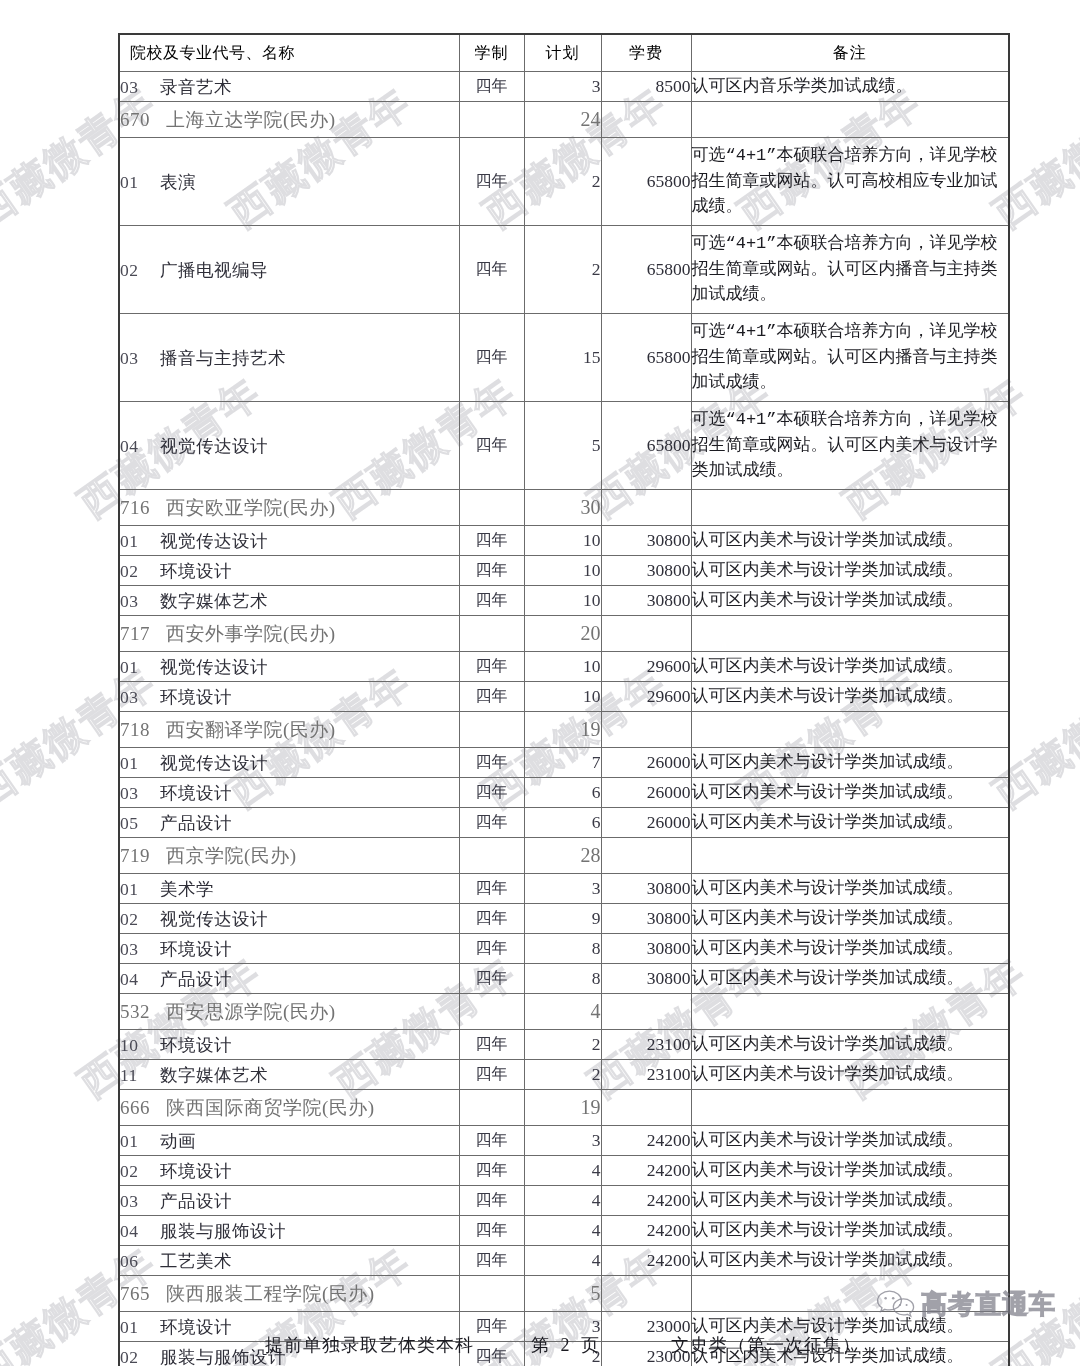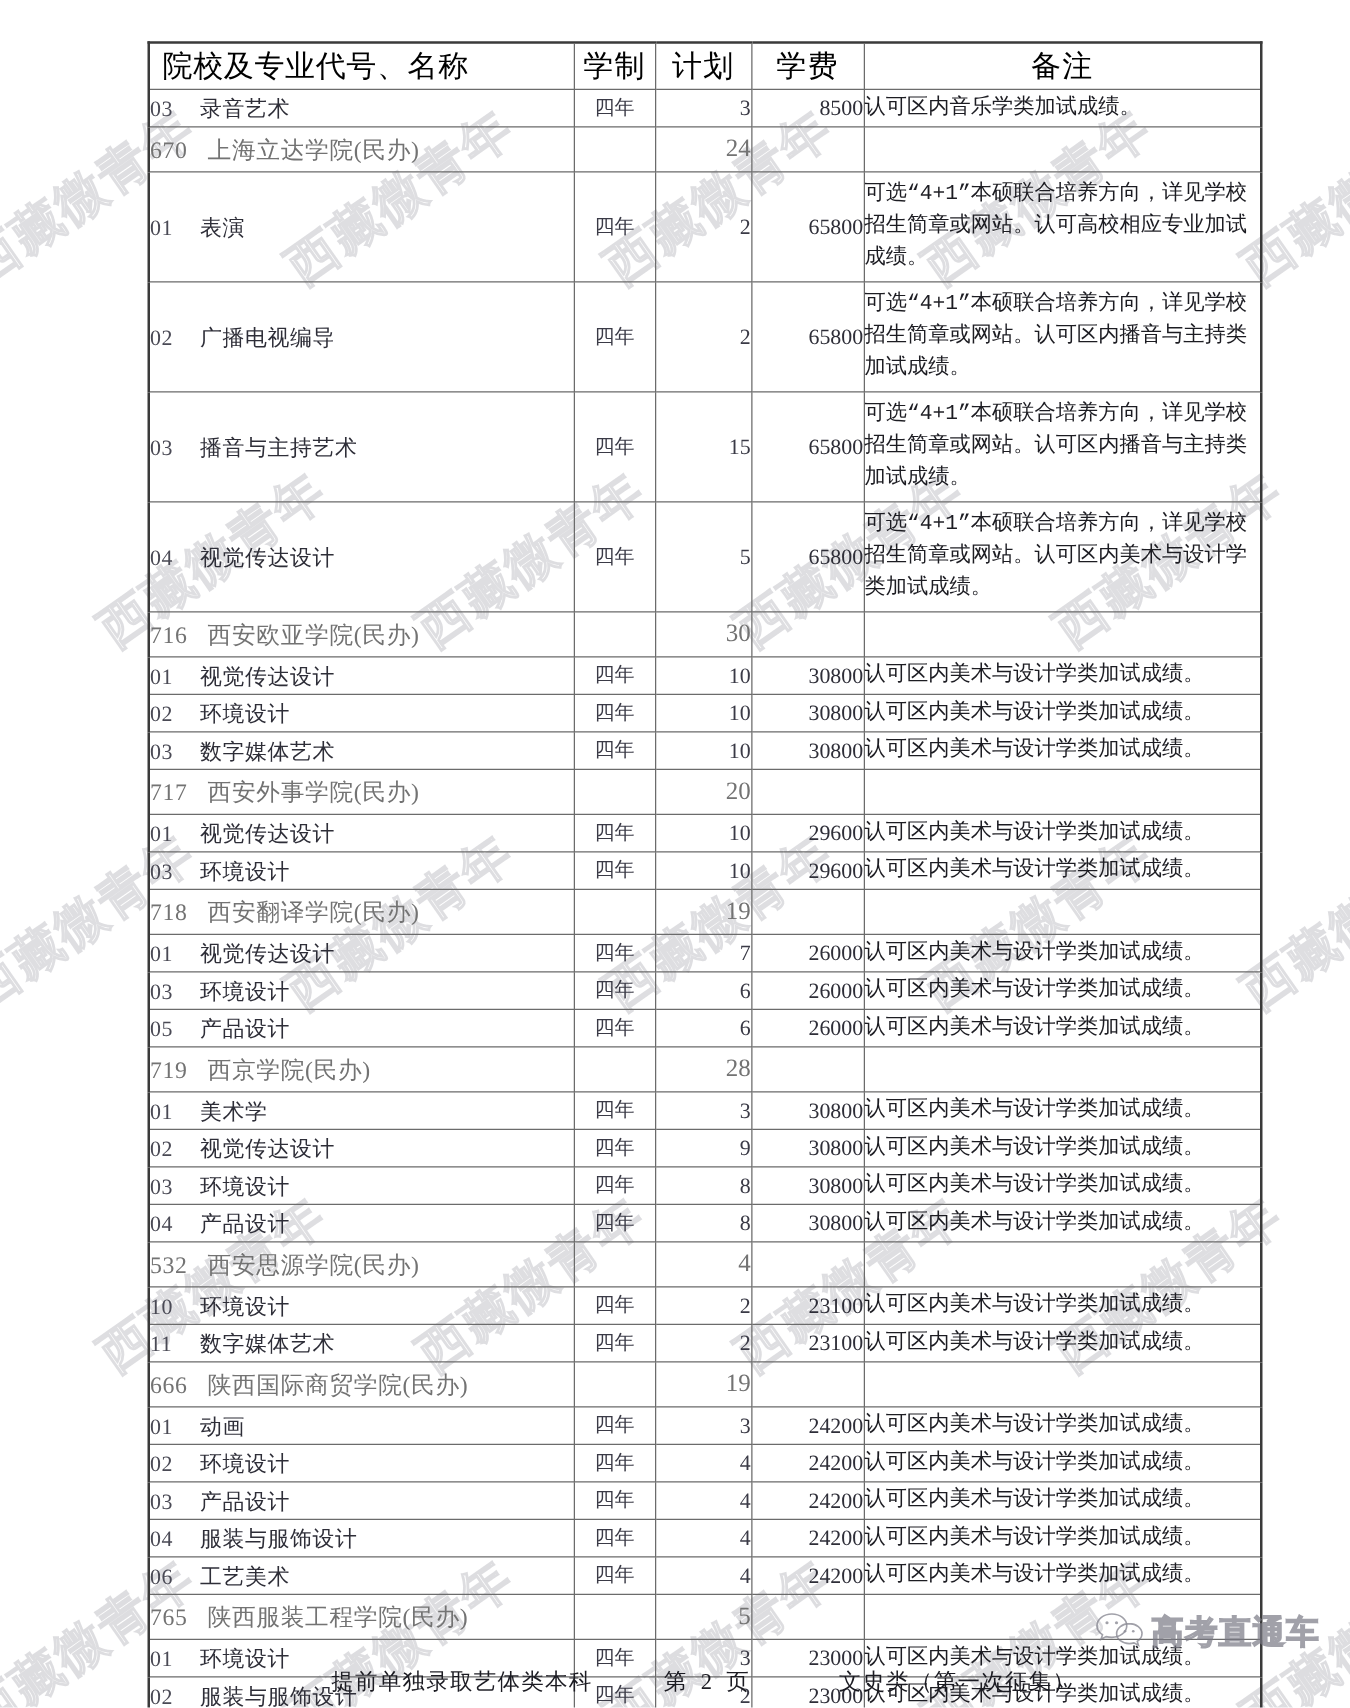--- a/index.html
+++ b/index.html
@@ -73,7 +73,7 @@
 
   
   thead th {
-    font-size: 24px;
+    font-size: 16px;
     font-weight: 700;
     color: #000;
     text-align: center;

